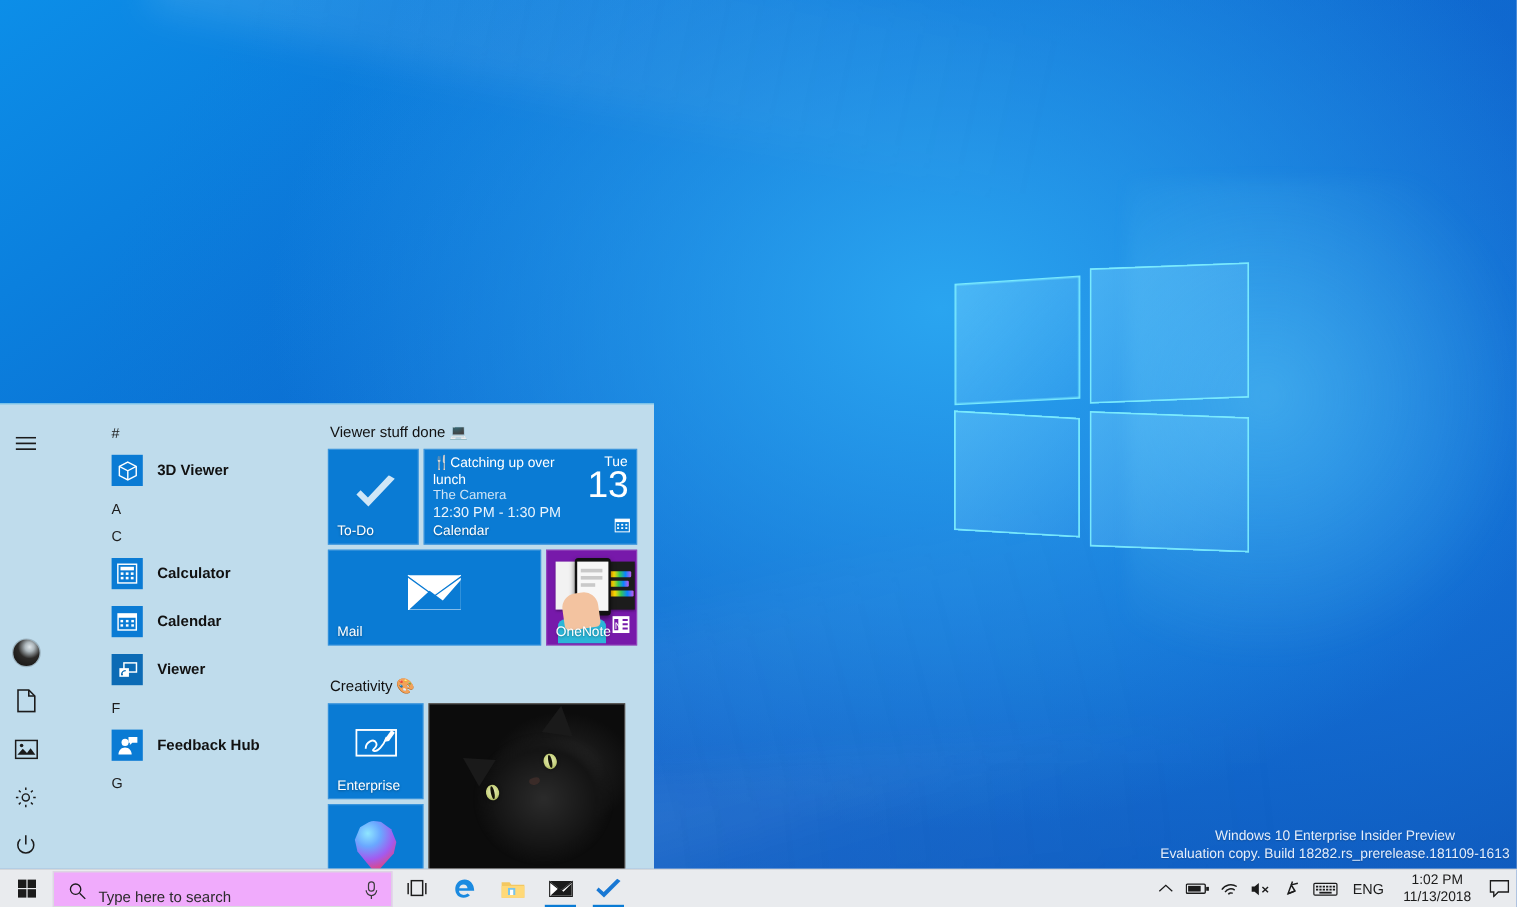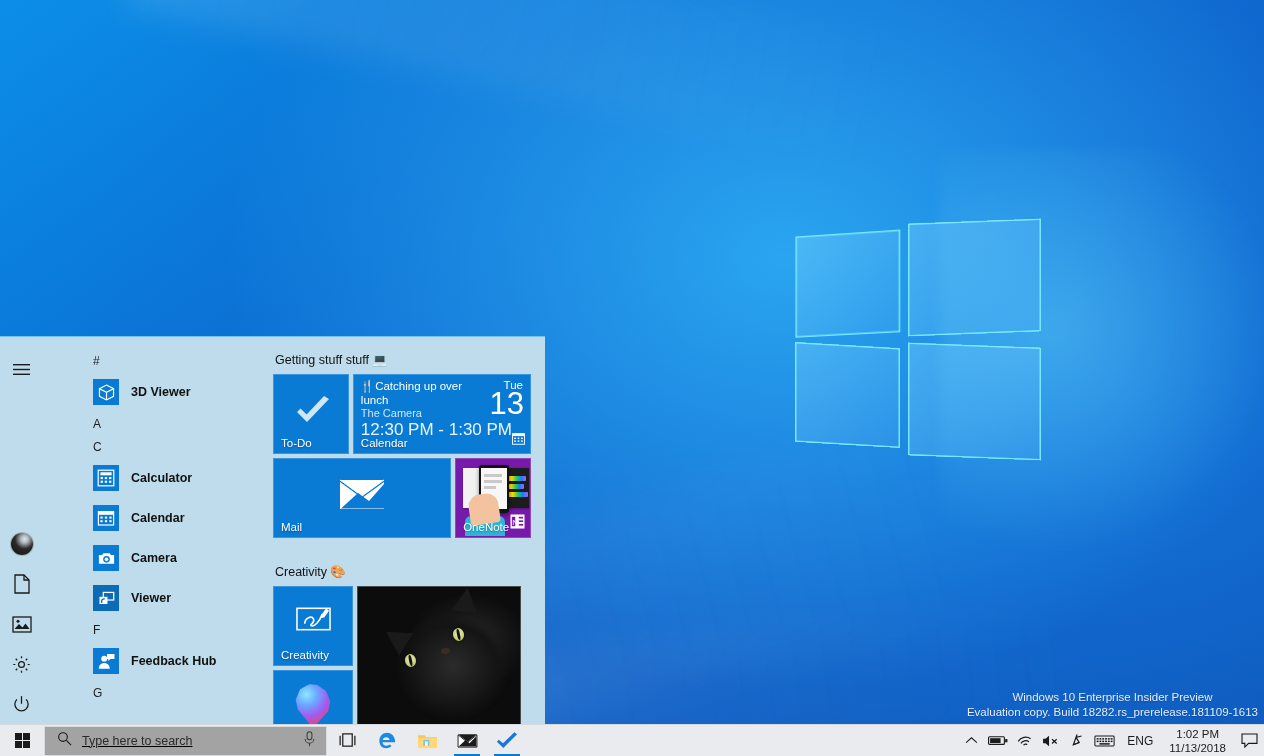--- a/index.html
+++ b/index.html
@@ -418,7 +418,7 @@
 
     <div id="tiles">
 
-      <div class="tile-group-name">Getting stuff stuff 💻</div>
+      <div class="tile-group-name">Viewer stuff done 💻</div>
       <div class="tile-row">
         <div class="tile sm" id="tile-todo">
           <span class="check">

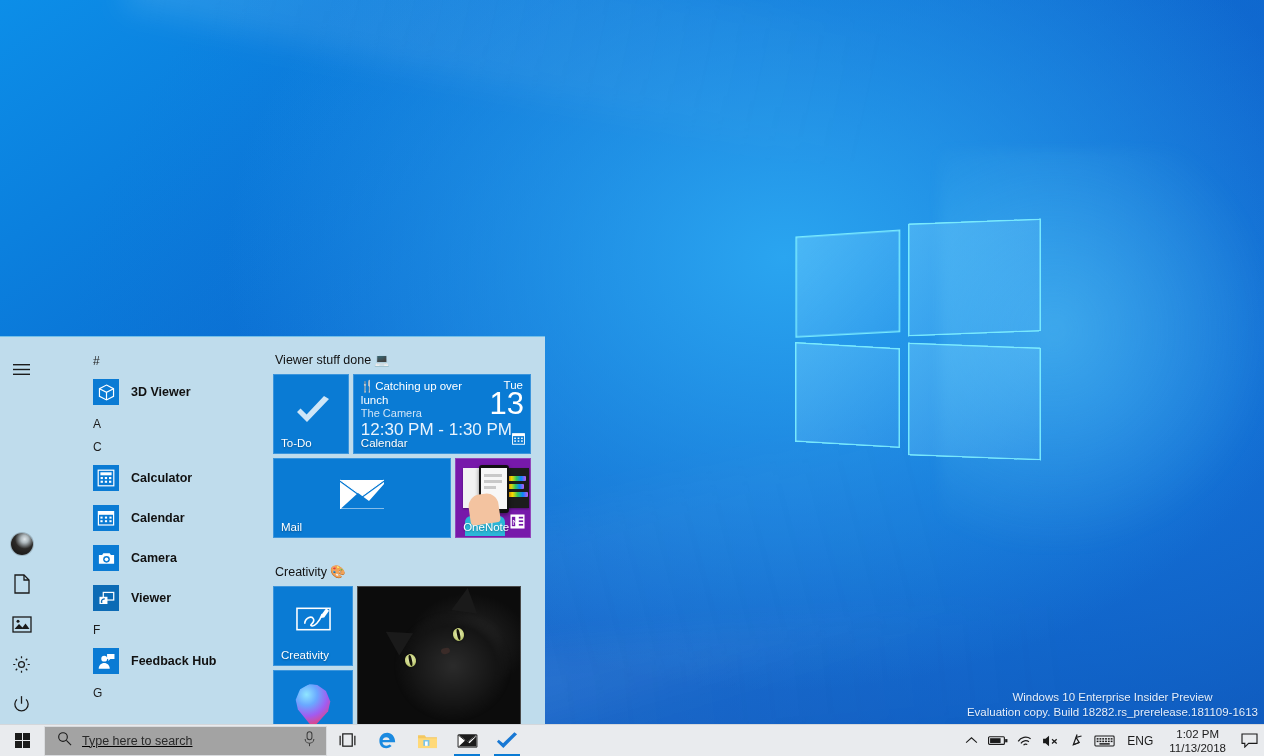--- a/index.html
+++ b/index.html
@@ -125,7 +125,7 @@
     position: absolute; left: 8px; top: 33px; font-size: 11px; color: #cfe4f6;
   }
   #tile-calendar .evt-time {
-    position: absolute; left: 8px; top: 46px; font-size: 17px; color: #eaf4fd;
+    position: absolute; left: 8px; top: 46px; font-size: 12px; color: #eaf4fd;
   }
   #tile-calendar .dow {
     position: absolute; right: 8px; top: 5px; font-size: 11.5px; color: #fff;

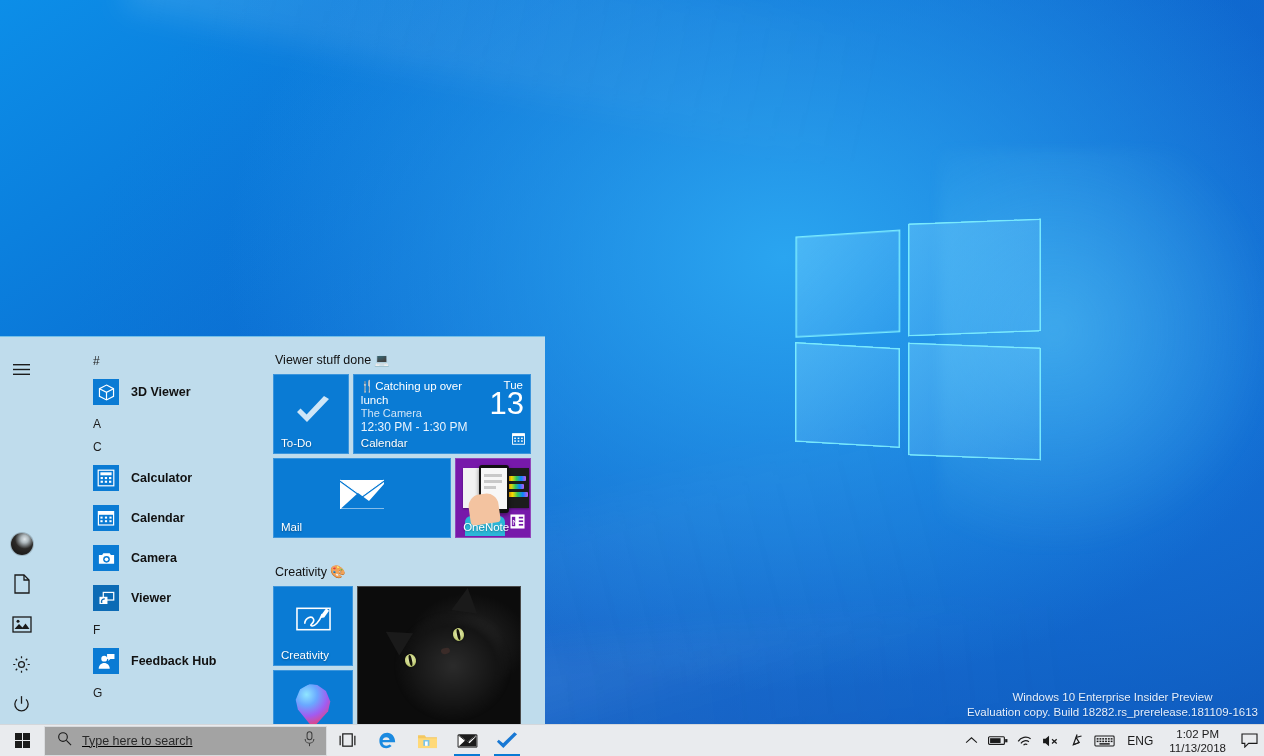--- a/index.html
+++ b/index.html
@@ -377,16 +377,6 @@
           </svg>
         </span>
         <span class="app-label">Calendar</span>
-      </div>
-      <div class="app-row">
-        <span class="app-icon ic-blue">
-          <svg width="19" height="19" viewBox="0 0 20 20">
-            <path d="M2 6.2 h3.4 l1.3-1.8h6.6l1.3 1.8H18 v9.2 H2 Z" fill="#fff"></path>
-            <circle cx="10" cy="10.9" r="3.5" fill="#0a7bd4"></circle>
-            <circle cx="10" cy="10.9" r="1.9" fill="#fff"></circle>
-          </svg>
-        </span>
-        <span class="app-label">Camera</span>
       </div>
       <div class="app-row">
         <span class="app-icon ic-deep">

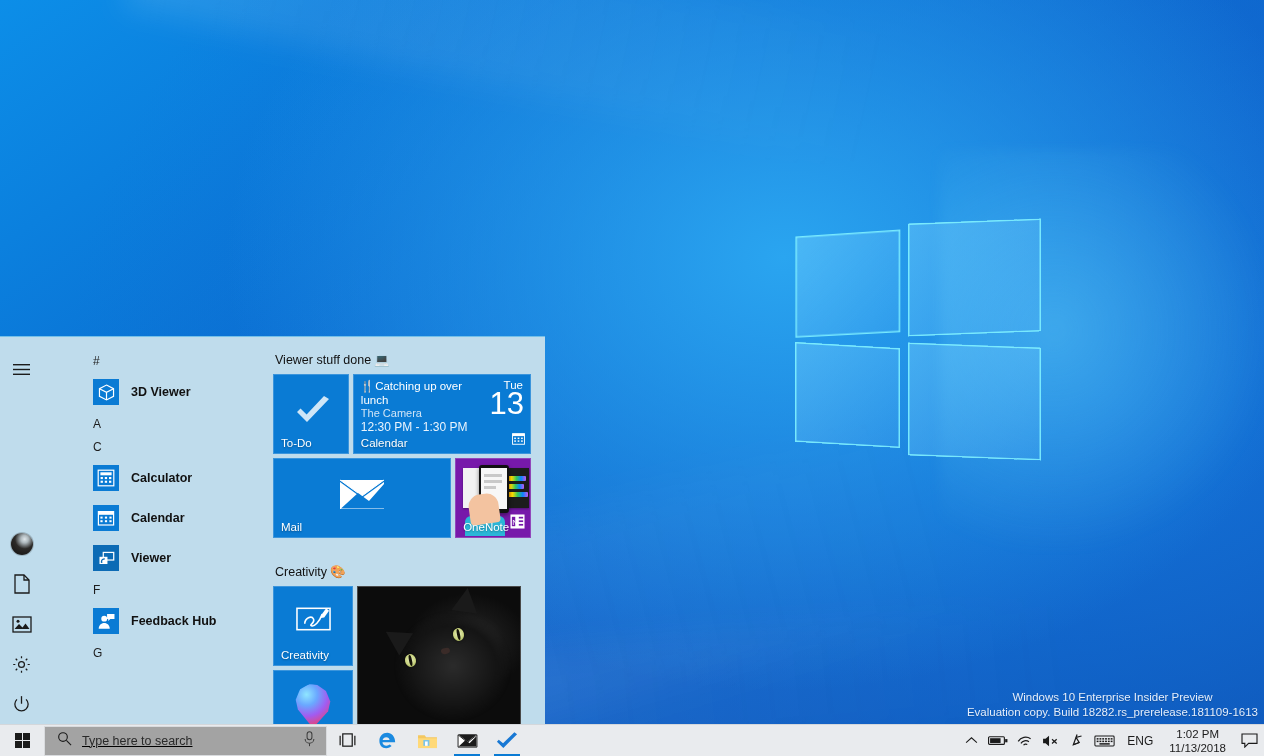--- a/index.html
+++ b/index.html
@@ -501,7 +501,7 @@
                 <path d="M26 11 l5-7 3 2.4 -5 7 -3.4 0.6 Z" fill="#fff"></path>
               </svg>
             </span>
-            <span class="tile-name">Creativity</span>
+            <span class="tile-name">Enterprise</span>
           </div>
           <div class="tile sm" id="tile-paint">
             <span class="drop">

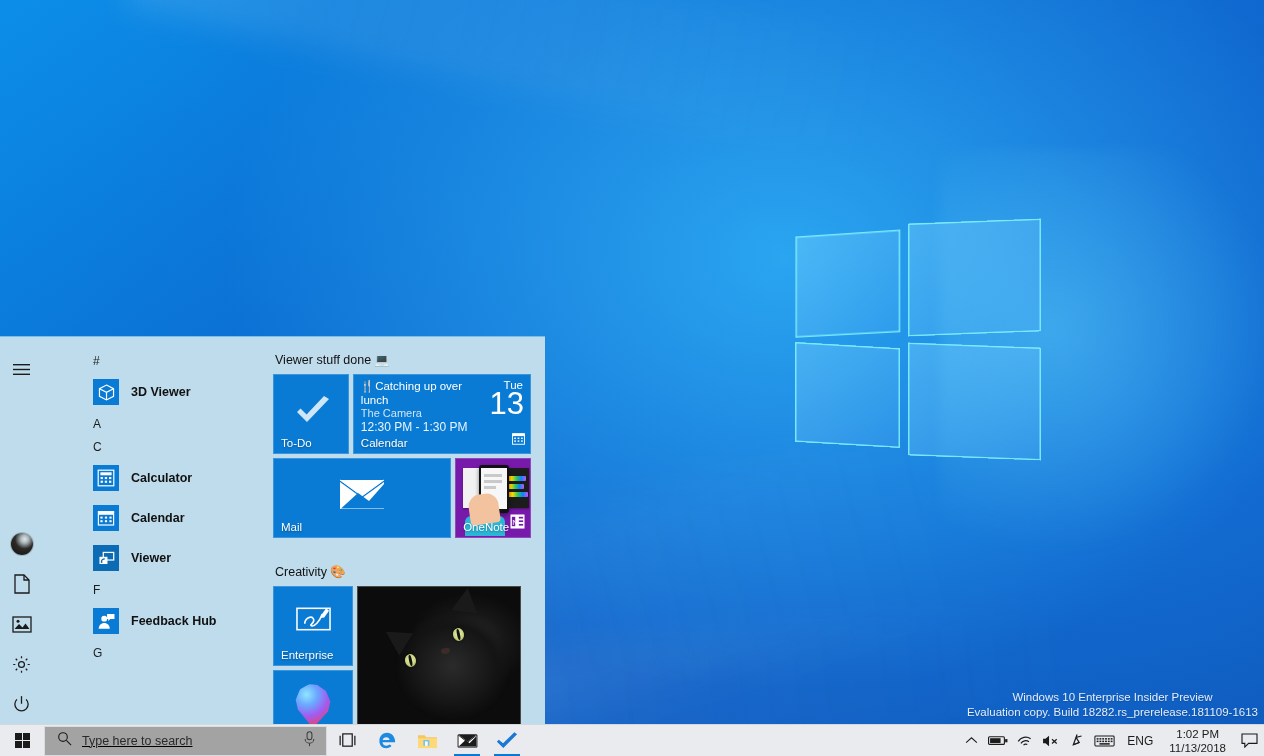--- a/index.html
+++ b/index.html
@@ -235,8 +235,8 @@
   .winglyph i { background: #1b1b1b; display:block; }
 
   #search-box {
-    width: 283px; height: 30px; margin-left: 0; background: #a3a3a3;
-    display: flex; align-items: center; border: 1px solid #d9dbde; cursor: text; text-decoration: underline;
+    width: 283px; height: 30px; margin-left: 0; background: #f0abfc;
+    display: flex; align-items: flex-end; border: 1px solid #d9dbde; cursor: text;
   }
   #search-box .mag { margin: 0 10px 0 12px; flex: 0 0 auto; color:#1b1b1b; }
   #search-placeholder { font-size: 12.5px; color: #2a2a2a; flex: 1 1 auto; }

